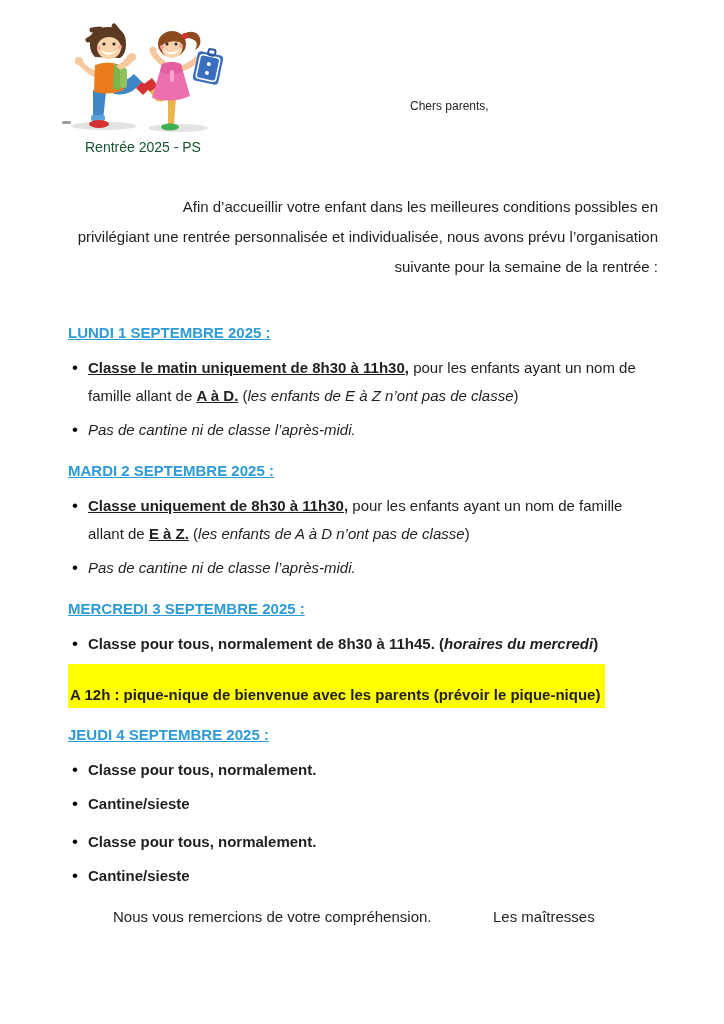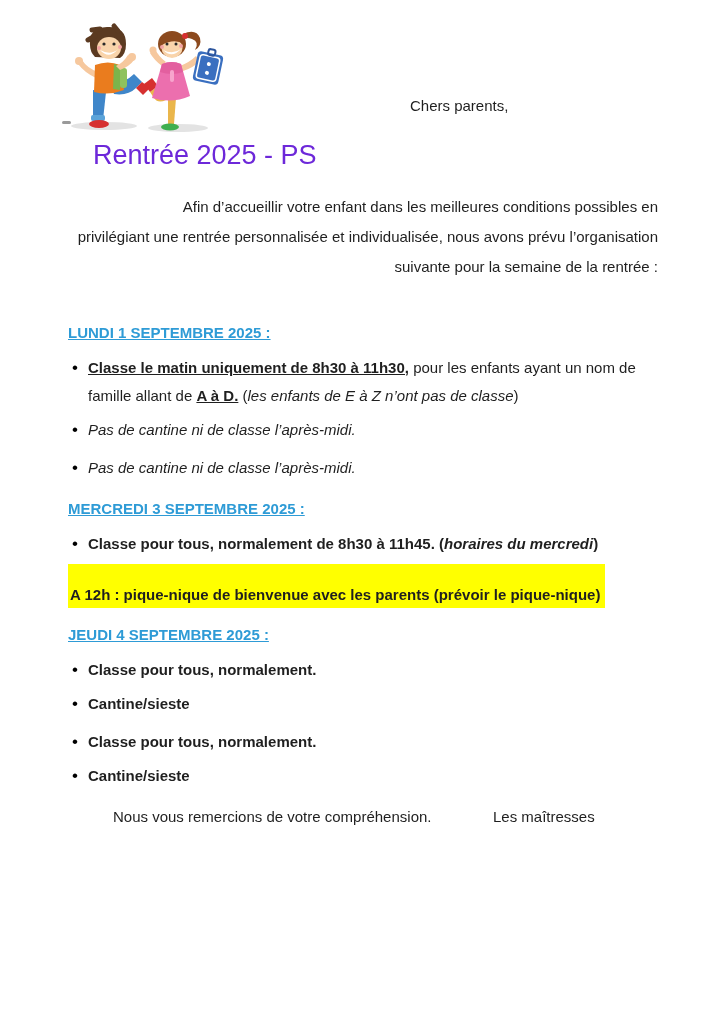--- a/index.html
+++ b/index.html
@@ -30,7 +30,7 @@
   }
   .salutation{
     position:absolute;left:410px;top:96px;
-    font-size:15px;line-height:20px;
+    font-size:12px;line-height:20px;
   }
   .page-title{
     position:absolute;left:85px;top:134px;

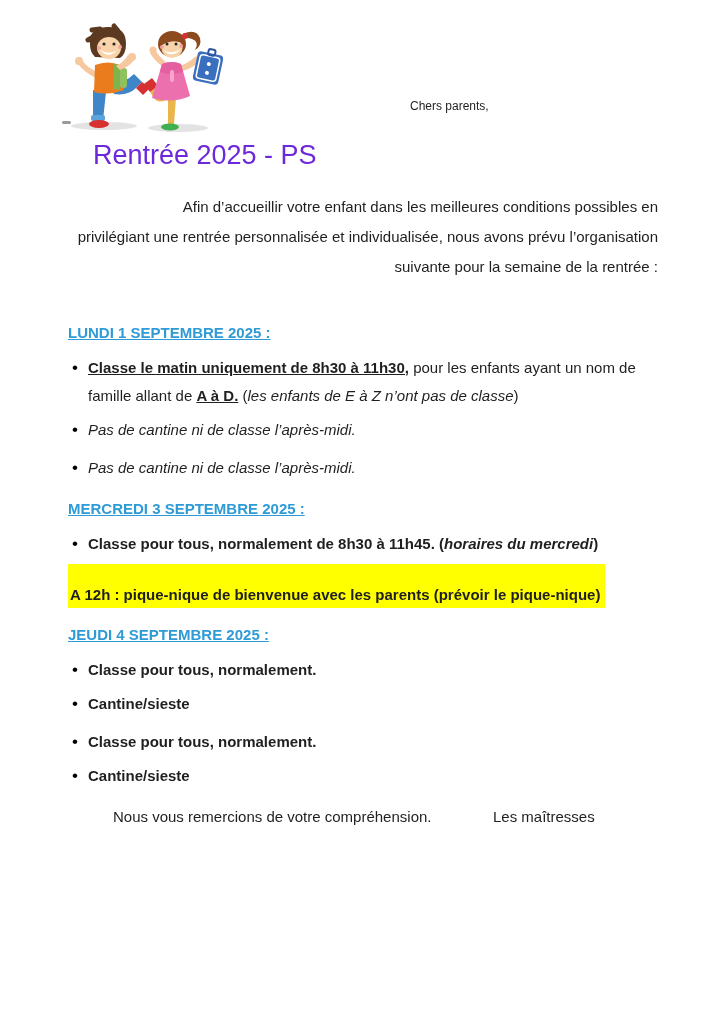--- a/index.html
+++ b/index.html
@@ -34,8 +34,8 @@
   }
   .page-title{
     position:absolute;left:85px;top:134px;
-    font-size:27px;line-height:26px;
-    font-weight:400;color:#6d28d9;margin:8px;
+    font-size:14px;line-height:26px;
+    font-weight:400;color:#14532d;margin:0;
   }
   
   .content{

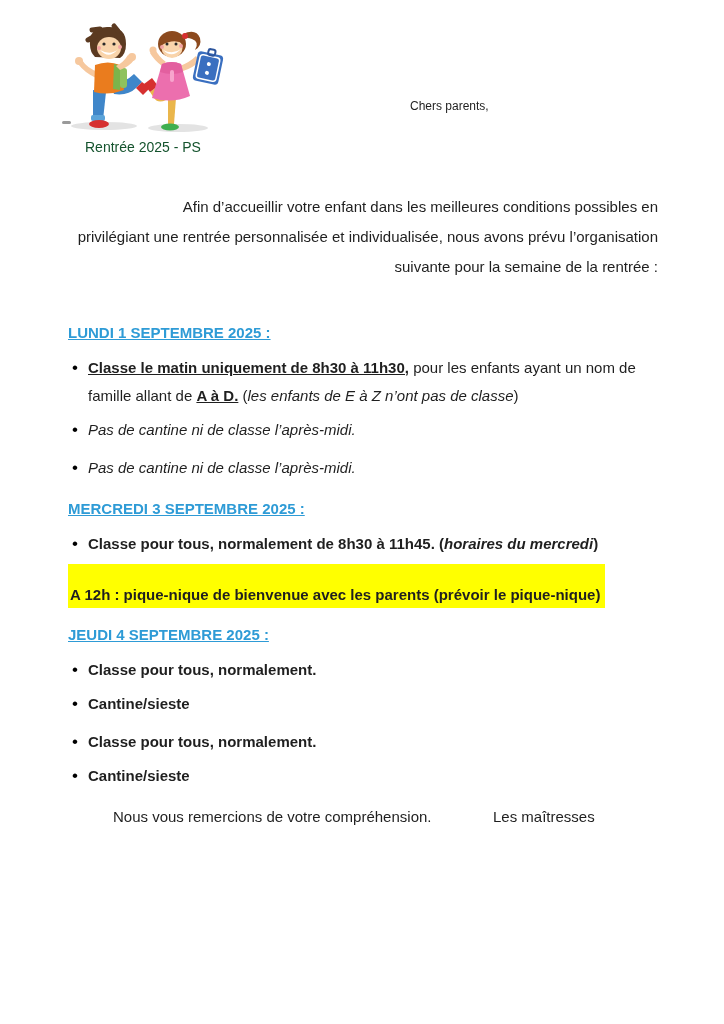--- a/index.html
+++ b/index.html
@@ -189,6 +189,7 @@
     </div>
 
     <div class="section">
+      <h2>MARDI 2 SEPTEMBRE 2025 :</h2>
       <ul>
         <li><span><span class="seg-i">Pas de cantine ni de classe l’après-midi.</span></span></li>
       </ul>

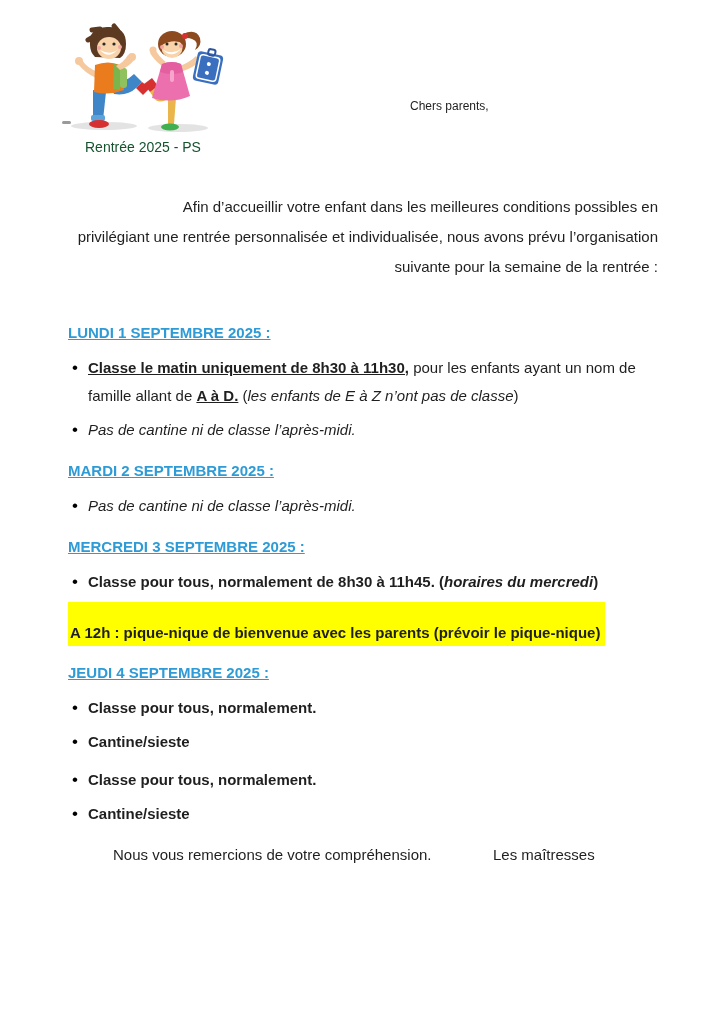--- a/index.html
+++ b/index.html
@@ -191,6 +191,7 @@
     <div class="section">
       <h2>MARDI 2 SEPTEMBRE 2025 :</h2>
       <ul>
+        <li><span><span class="seg-b seg-u">Classe uniquement de 8h30 à 11h30,</span><span> pour les enfants ayant un nom de famille allant de </span><span class="seg-b seg-u">E à Z.</span><span> (</span><span class="seg-i">les enfants de A à D n’ont pas de classe</span><span>)</span></span></li>
         <li><span><span class="seg-i">Pas de cantine ni de classe l’après-midi.</span></span></li>
       </ul>
     </div>

